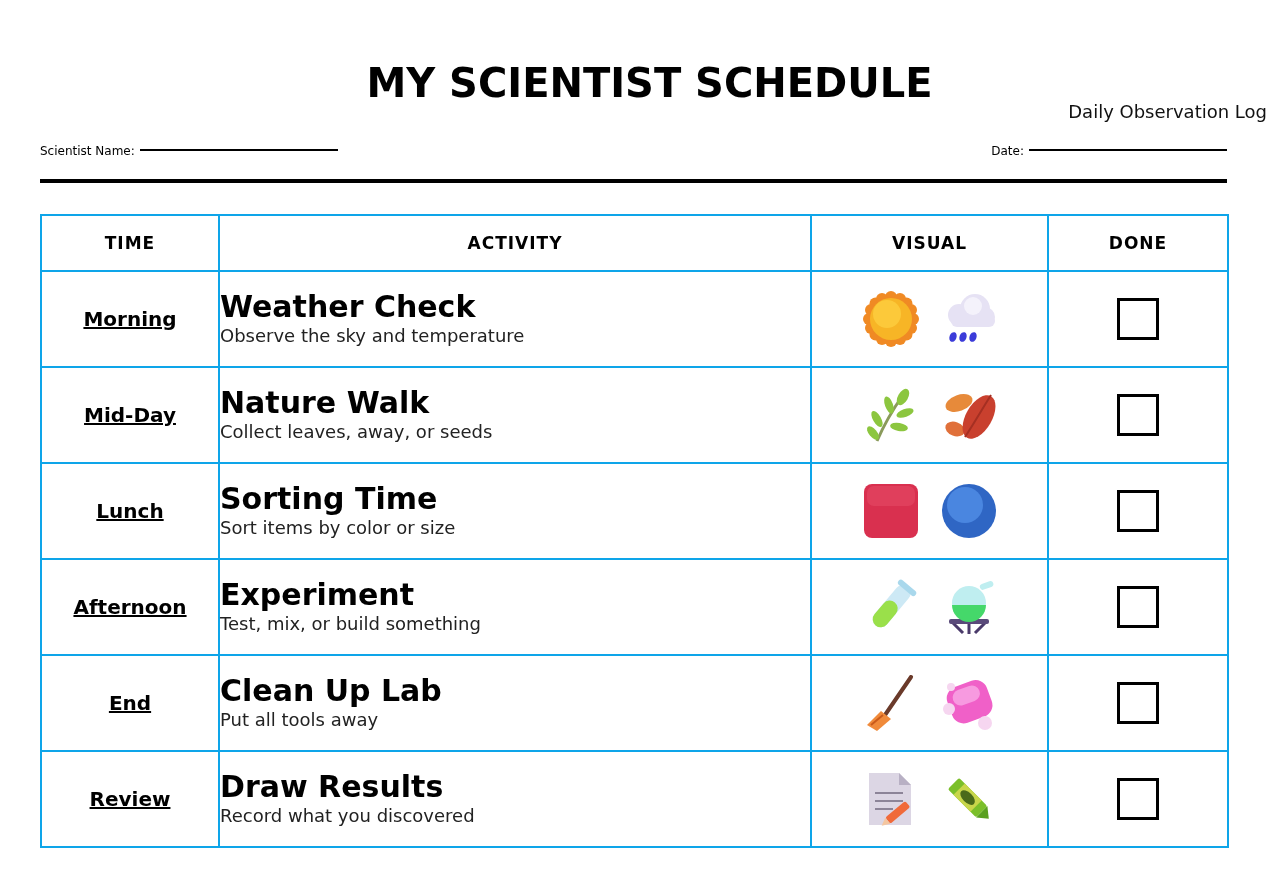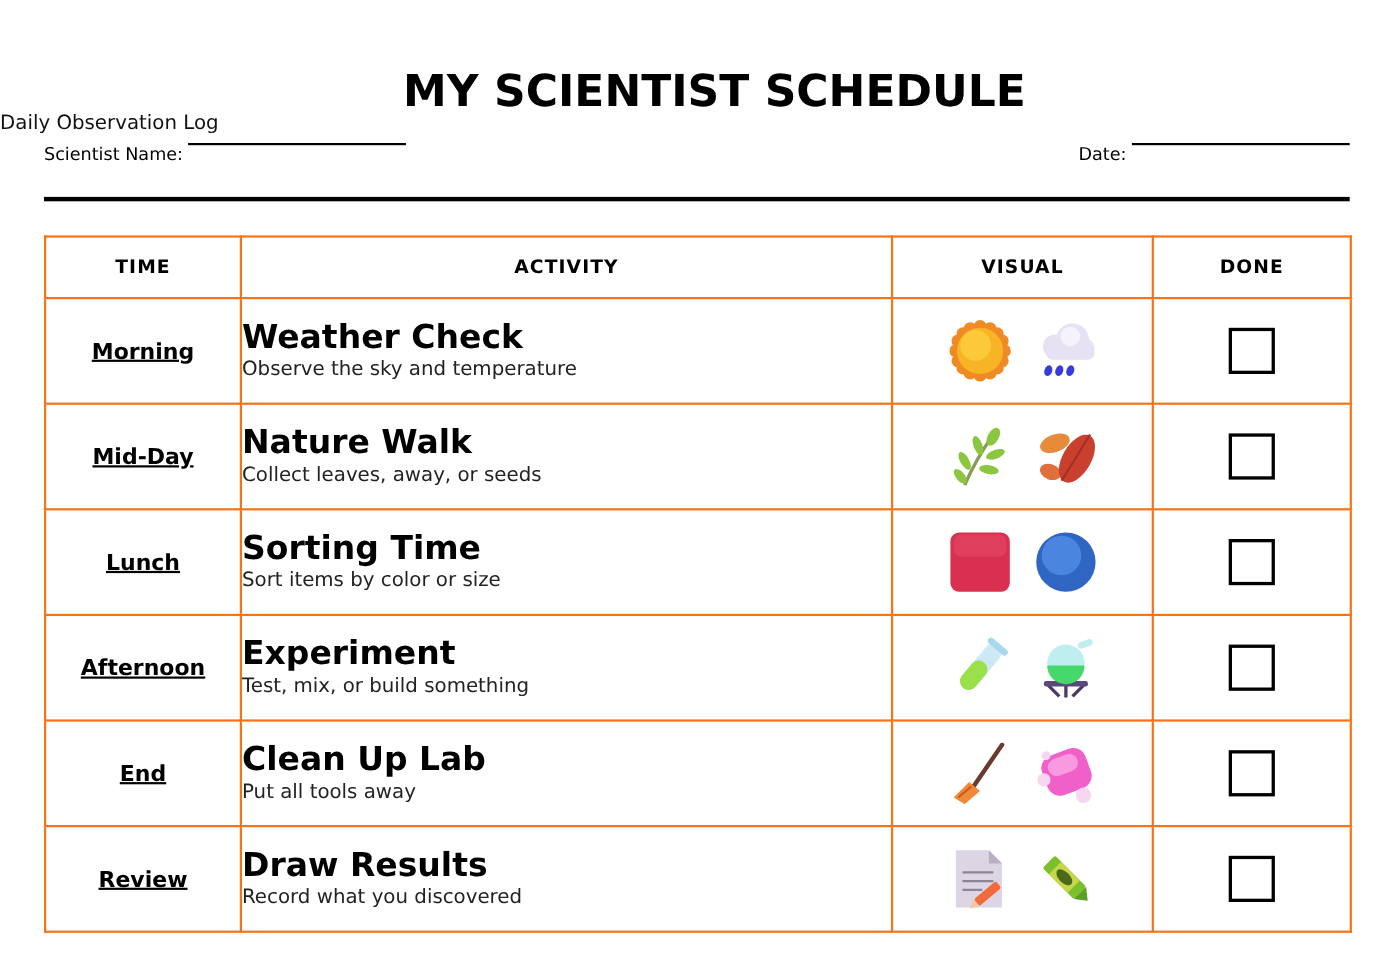--- a/index.html
+++ b/index.html
@@ -12,7 +12,7 @@
       font-size: 40px; font-weight: bold; letter-spacing: 0px; margin: 16px;
     }
     .subtitle {
-      position: absolute; top: 101px; left: 0; width: 1267px; text-align: left;
+      position: absolute; top: 101px; left: 0; width: 1267px; text-align: right;
       font-size: 18px; color: #111;
     }
     .field {

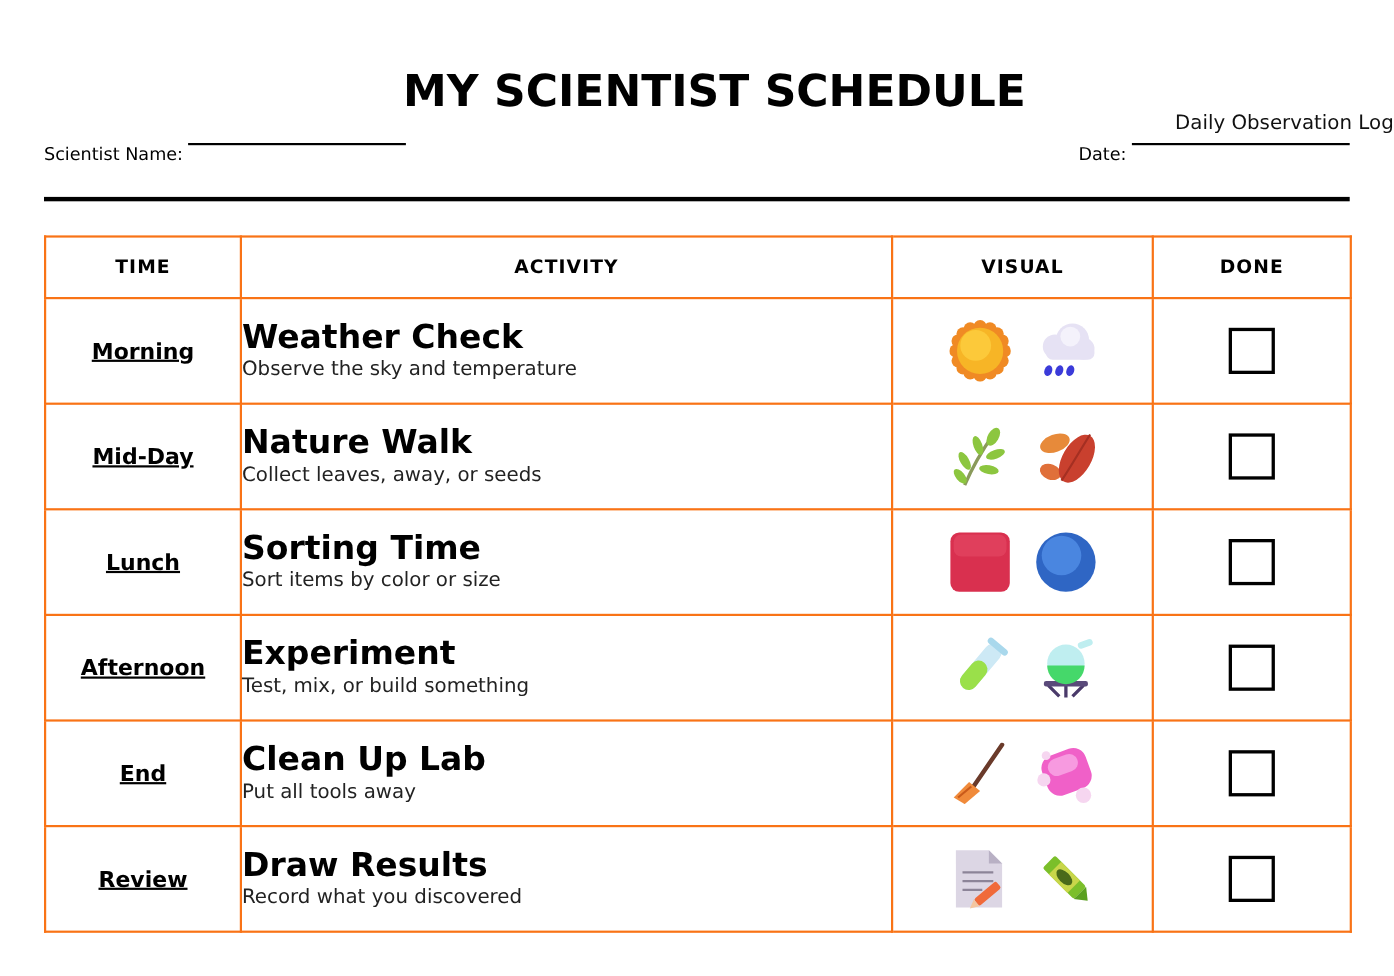--- a/index.html
+++ b/index.html
@@ -16,7 +16,7 @@
       font-size: 18px; color: #111;
     }
     .field {
-      position: absolute; top: 130px; font-size: 16px; display: flex; align-items: flex-start;
+      position: absolute; top: 144px; font-size: 12px; display: flex; align-items: center;
     }
     .field.name { left: 40px; }
     .field.date { right: 40px; }

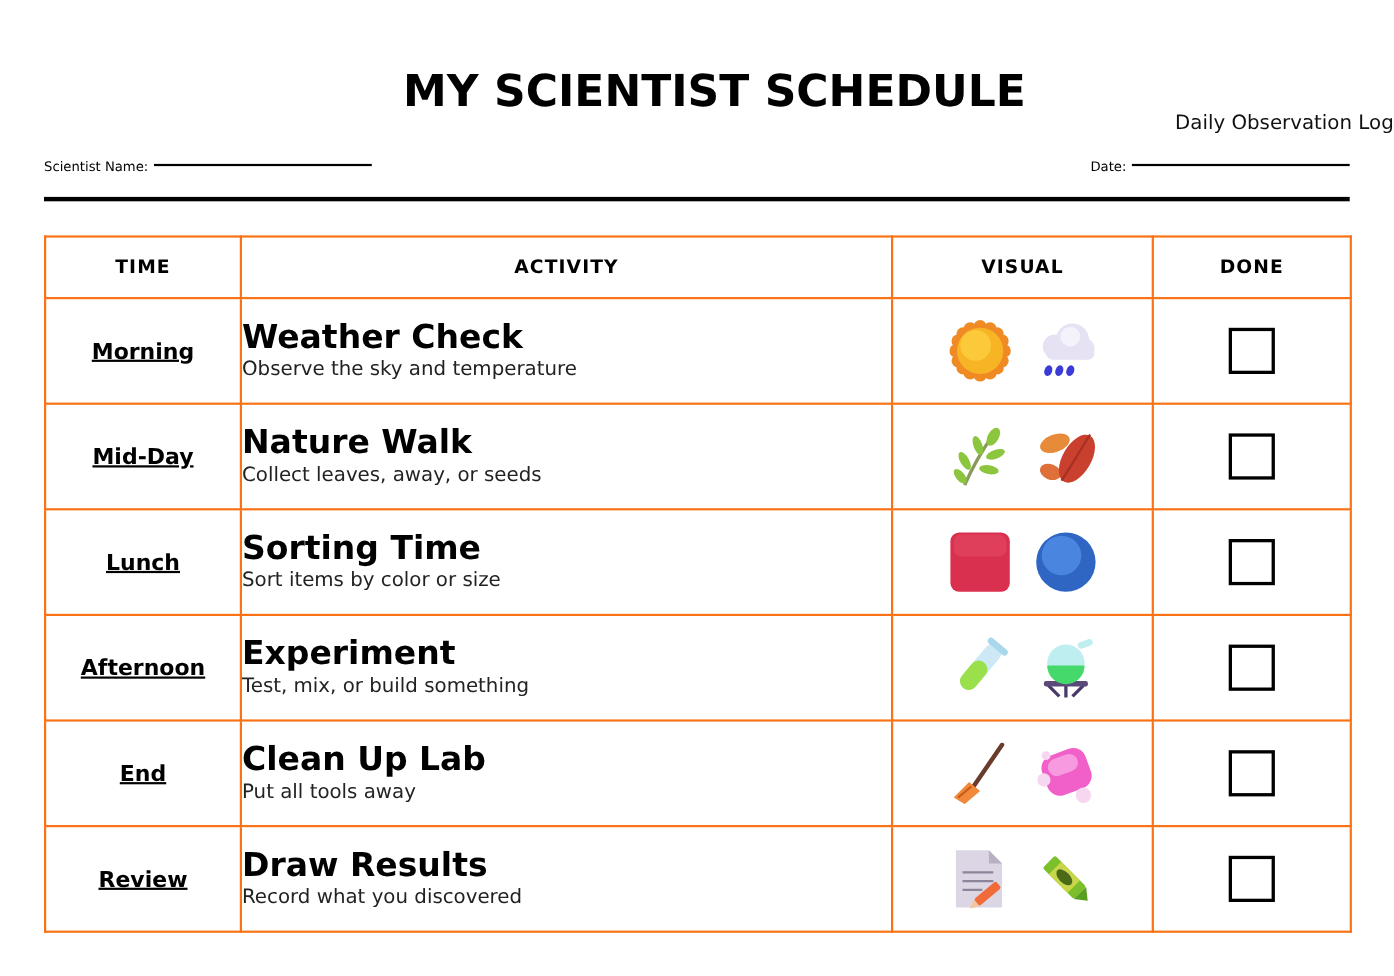--- a/index.html
+++ b/index.html
@@ -29,7 +29,7 @@
       position: absolute; left: 40px; top: 214px; width: 1187px;
       border-collapse: collapse; table-layout: fixed;
     }
-    table.sched th, table.sched td { border: 2px solid #f97316; padding: 0; }
+    table.sched th, table.sched td { border: 2px solid #0ea5e9; padding: 0; }
     table.sched th { height: 54px; font-size: 17px; font-weight: bold; letter-spacing: 1px; text-align: center; }
     table.sched td { height: 94px; }
     col.c-time { width: 178px; }

